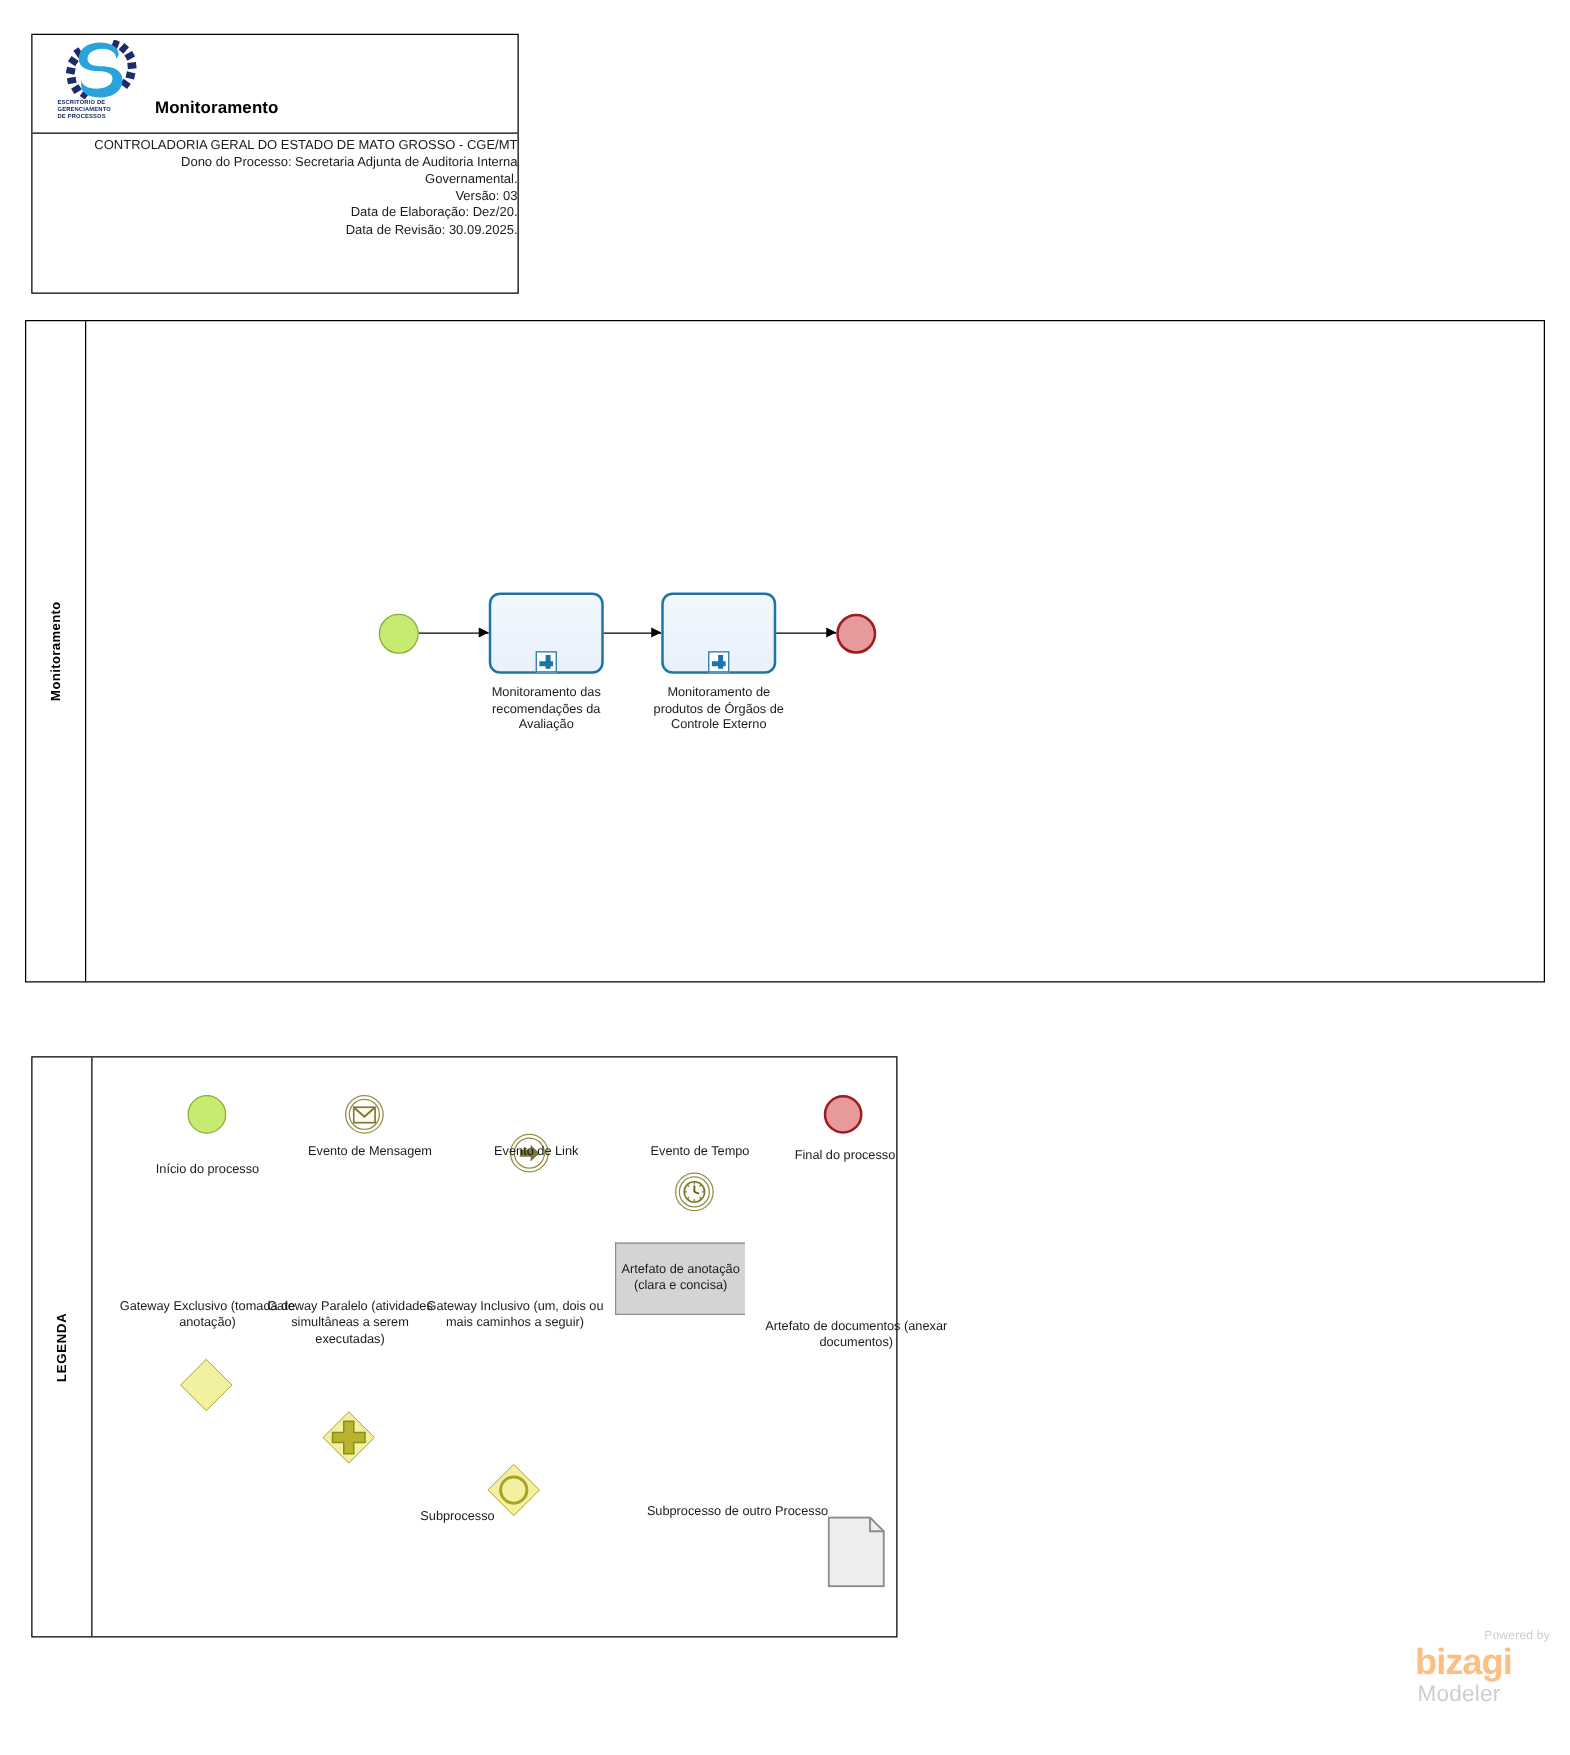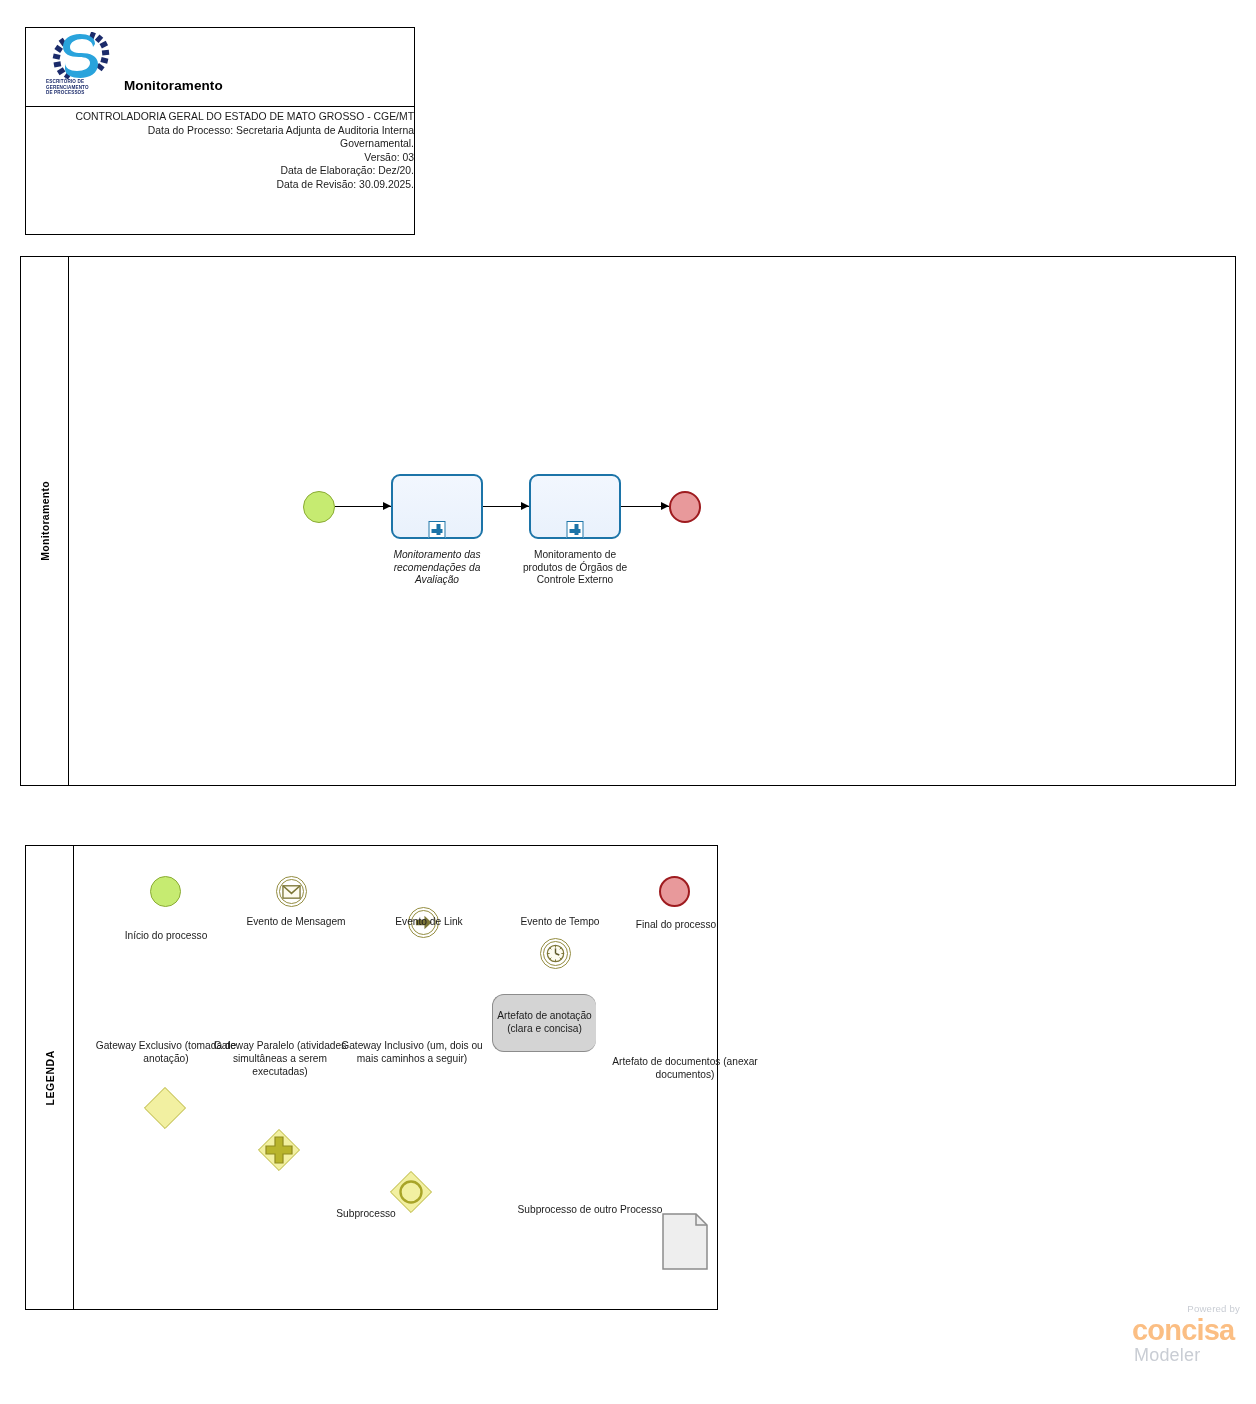--- a/index.html
+++ b/index.html
@@ -332,7 +332,7 @@
   </div>
   <div id="header-meta">
     <div>CONTROLADORIA GERAL DO ESTADO DE MATO GROSSO - CGE/MT</div>
-    <div>Data do Processo: Secretaria Adjunta de Auditoria Interna</div>
+    <div>Dono do Processo: Secretaria Adjunta de Auditoria Interna</div>
     <div>Governamental.</div>
     <div>Versão: 03</div>
     <div>Data de Elaboração: Dez/20.</div>

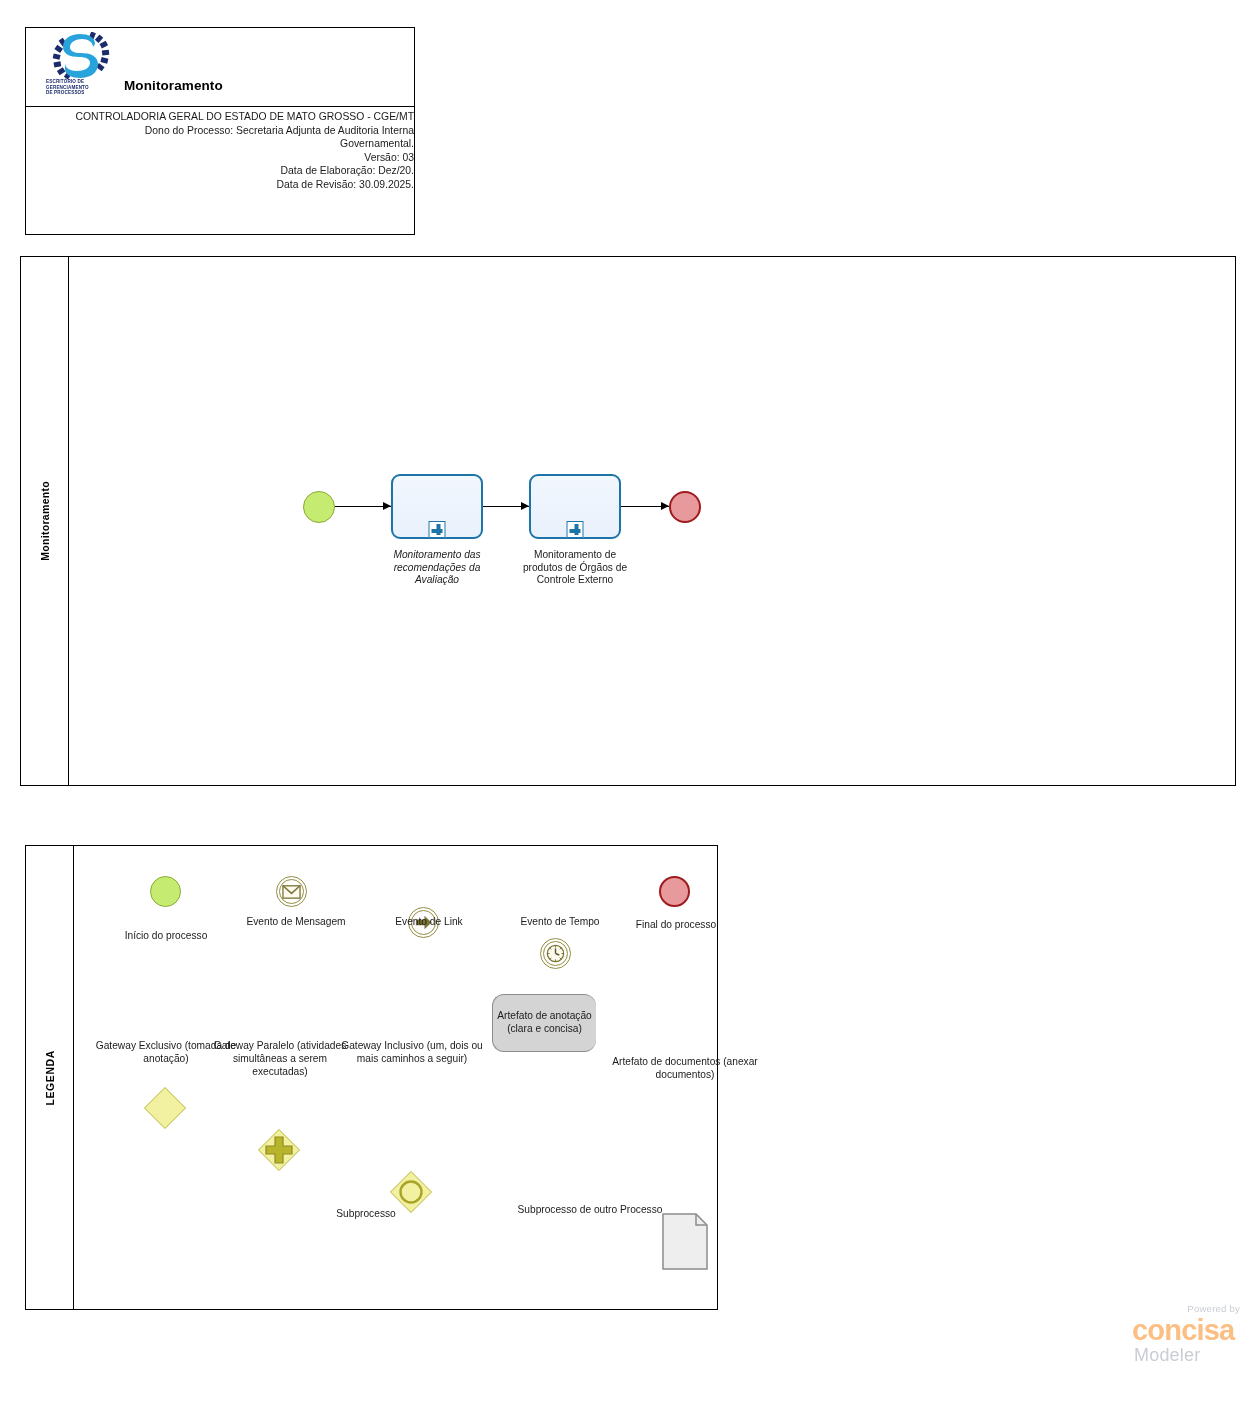--- a/index.html
+++ b/index.html
@@ -354,7 +354,7 @@
     <div class="subproc" style="left:322px; top:217px;">
       <div class="plus-marker"></div>
     </div>
-    <div class="task-caption" style="left:312px; top:292px; width:112px;font-style:italic;">Monitoramento das recomendações da Avaliação</div>
+    <div class="task-caption" style="left:312px; top:292px; width:112px;">Monitoramento das recomendações da Avaliação</div>
 
     <div class="flow-line" style="left:414px; top:249px; width:46px;"></div>
     <div class="flow-arrow" style="left:452px; top:245px;"></div>

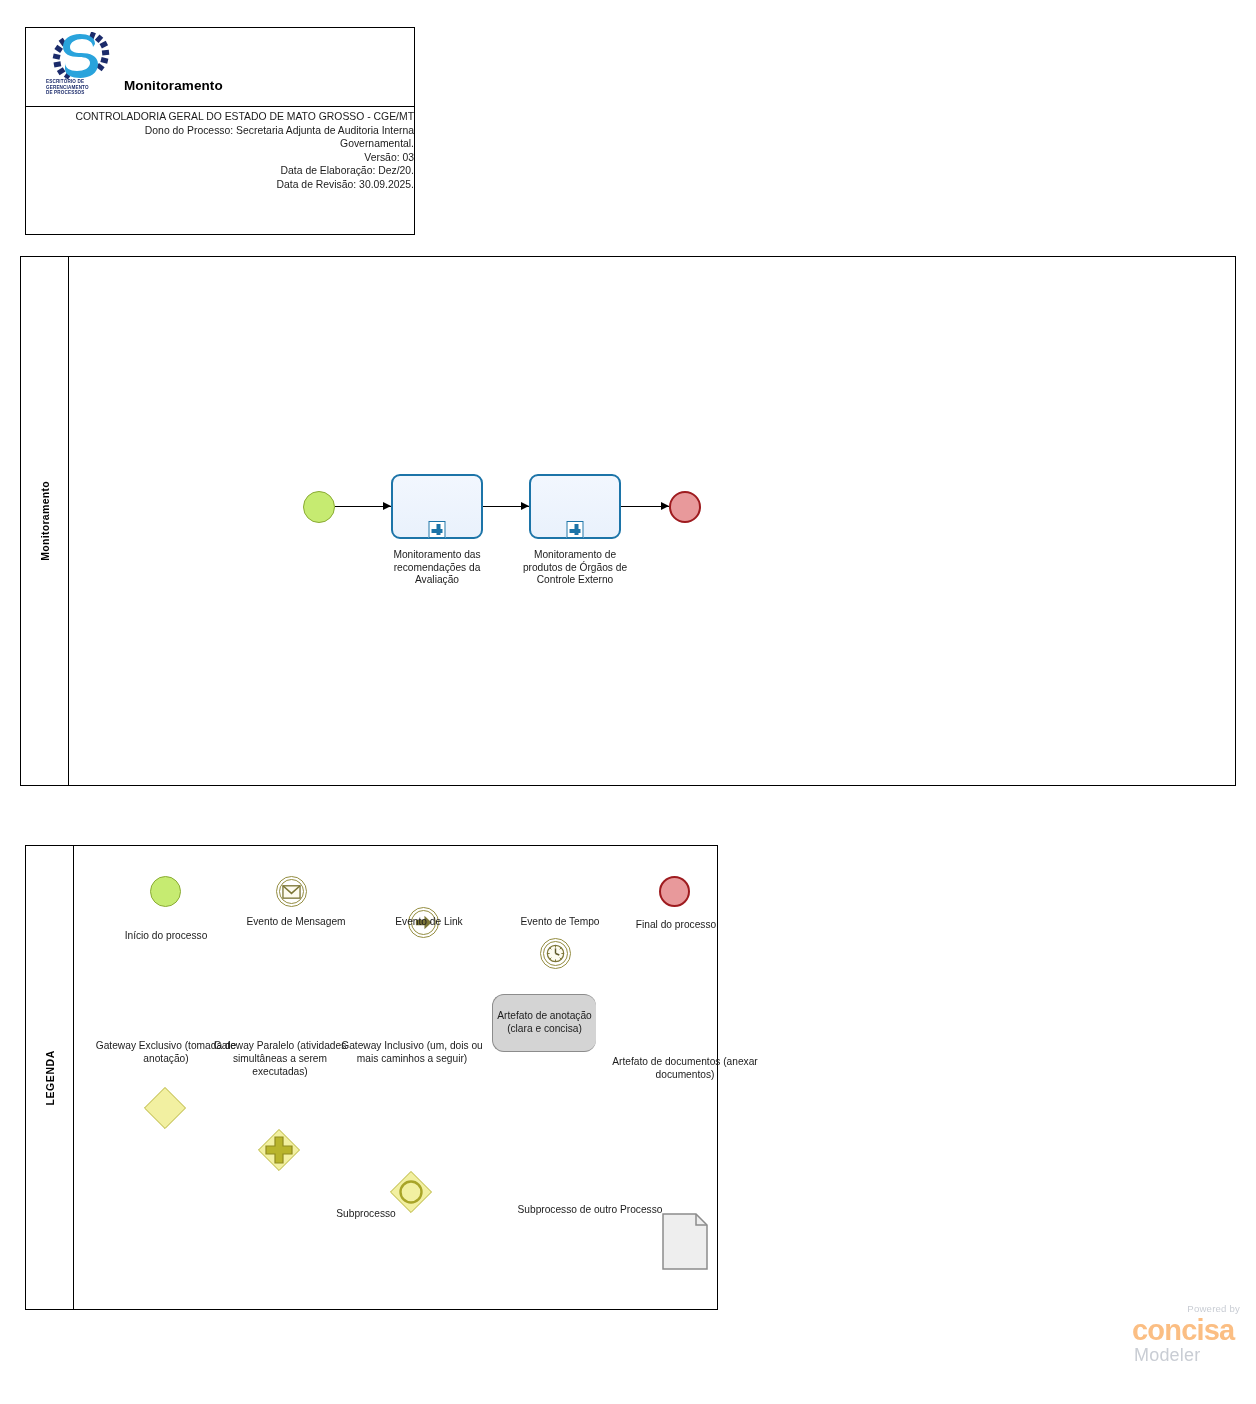--- a/index.html
+++ b/index.html
@@ -256,7 +256,7 @@
     box-sizing: border-box;
     display: flex; align-items: center; justify-content: center;
     text-align: center;
-    font-size: 10.2px; line-height: 12.8px; color: #1b1b1b; border-radius: 12px;
+    font-size: 10.2px; line-height: 12.8px; color: #1b1b1b;
   }
   
   .docart { position: relative; width: 46px; height: 57px; }

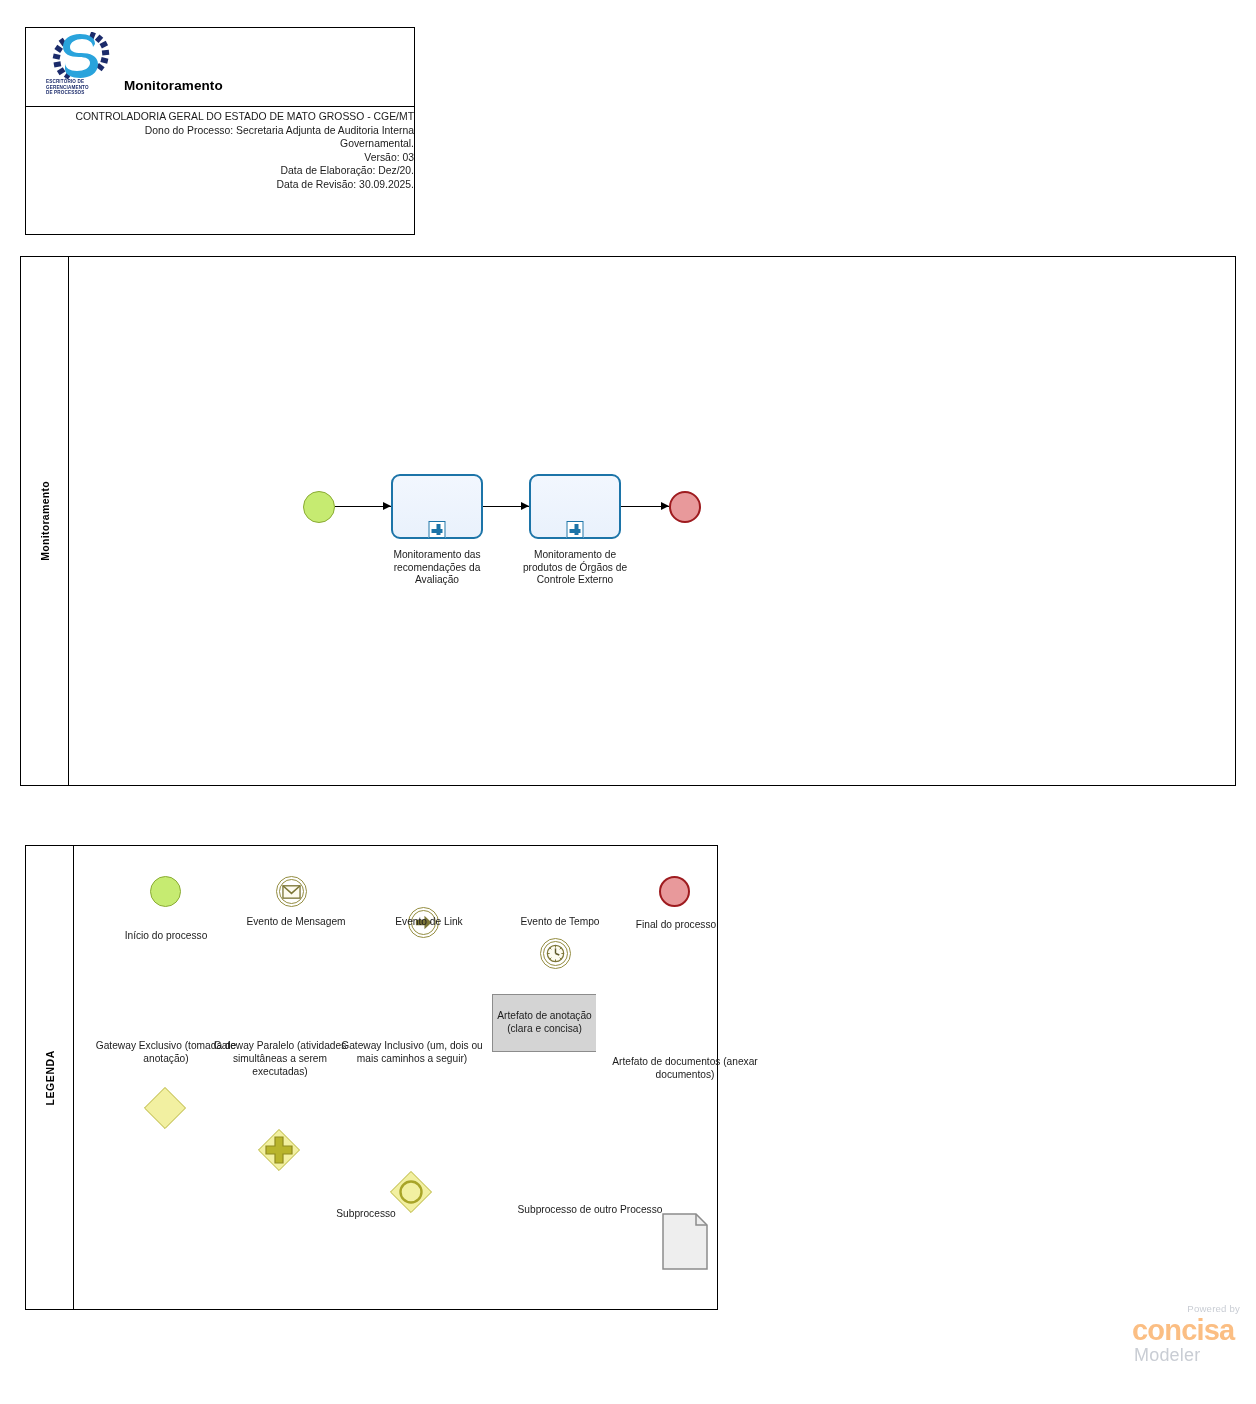--- a/index.html
+++ b/index.html
@@ -465,7 +465,7 @@
 
 <div id="bizagi">
   <div id="bz-powered">Powered by</div>
-  <div id="bz-name">concisa</div>
+  <div id="bz-name">bizagi</div>
   <div id="bz-modeler">Modeler</div>
 </div>
 

